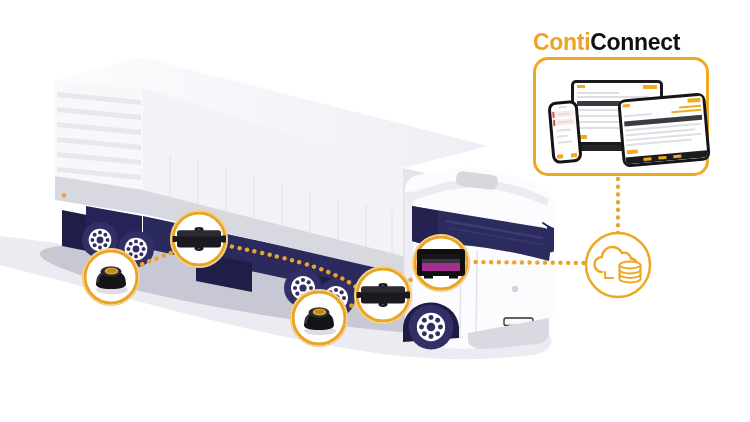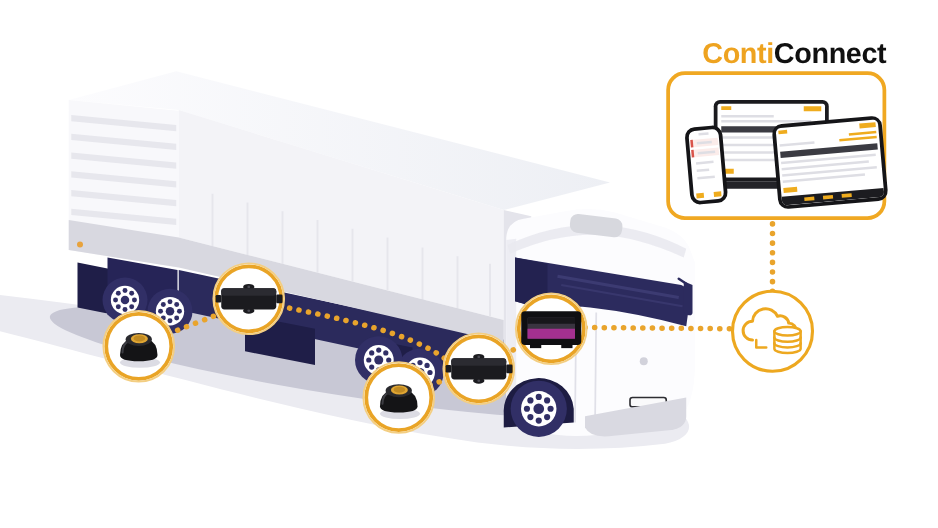--- a/index.html
+++ b/index.html
@@ -8,7 +8,7 @@
   .scene{position:absolute;left:0;top:0;}
 
   
-  .logo{position:absolute;left:533px;top:29px;width:176px;text-align:right;
+  .logo{position:absolute;left:533px;top:29px;width:176px;text-align:left;
         font-size:23px;font-weight:700;letter-spacing:-0.3px;white-space:nowrap;}
   .logo .conti{color:#EEA320;}
   .logo .connect{color:#101010;}

